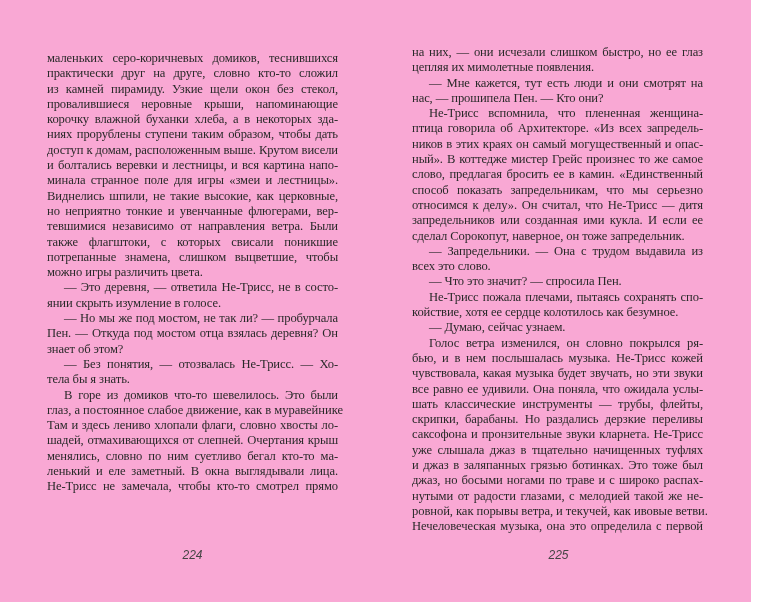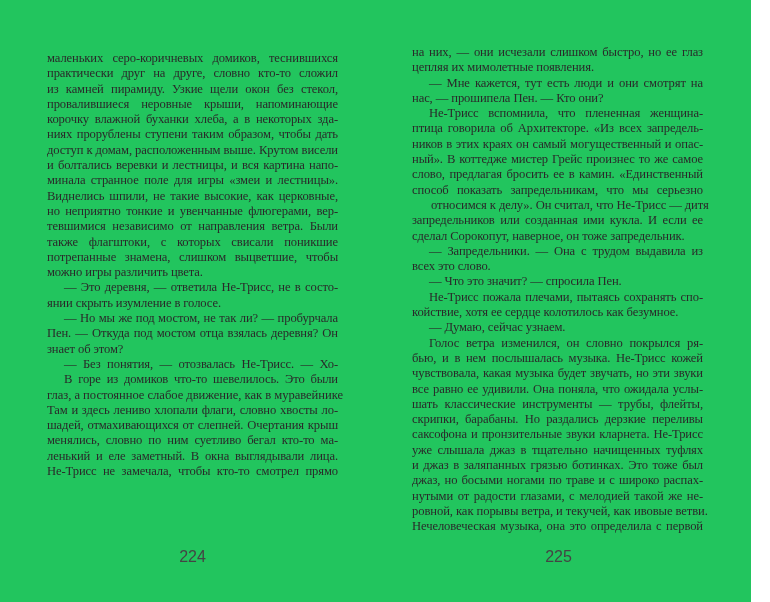--- a/index.html
+++ b/index.html
@@ -5,7 +5,7 @@
   html, body { margin: 0; padding: 0; background: #ffffff; }
   body { width: 770px; height: 602px; position: relative; overflow: hidden;
          font-family: "Liberation Serif", "DejaVu Serif", serif; color: #2a2a2a; }
-  .page { position: absolute; top: 0; width: 385px; height: 602px; background: #22c55e; }
+  .page { position: absolute; top: 0; width: 385px; height: 602px; background: #f9a8d4; }
   .page.left { left: 0; }
   .page.right { left: 366px; }
   .text { position: absolute; width: 291px; font-size: 12.6px; line-height: 15.3px;

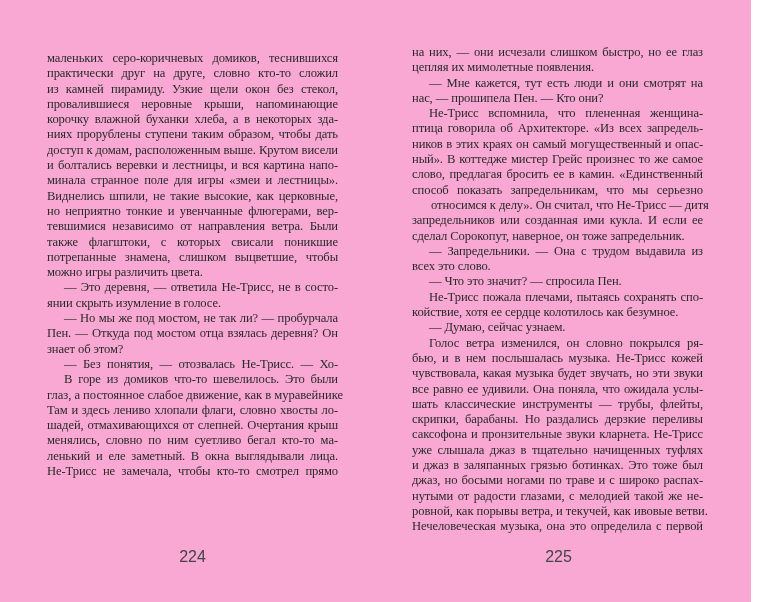--- a/index.html
+++ b/index.html
@@ -67,7 +67,7 @@
       <span class="line" style="white-space: nowrap;">ный». В коттедже мистер Грейс произнес то же самое</span>
       <span class="line" style="white-space: nowrap;">слово, предлагая бросить ее в камин. «Единственный</span>
       <span class="line" style="white-space: nowrap;">способ показать запредельникам, что мы серьезно</span>
-      <span class="line" style="white-space: nowrap; margin-left: 19px;">относимся к делу». Он считал, что Не-Трисс — дитя</span>
+      <span class="line" style="white-space: nowrap;">относимся к делу». Он считал, что Не-Трисс — дитя</span>
       <span class="line" style="white-space: nowrap;">запредельников или созданная ими кукла. И если ее</span>
       <span class="line last" style="white-space: nowrap;">сделал Сорокопут, наверное, он тоже запредельник.</span>
       <span class="line indent" style="white-space: nowrap;">— Запредельники. — Она с трудом выдавила из</span>

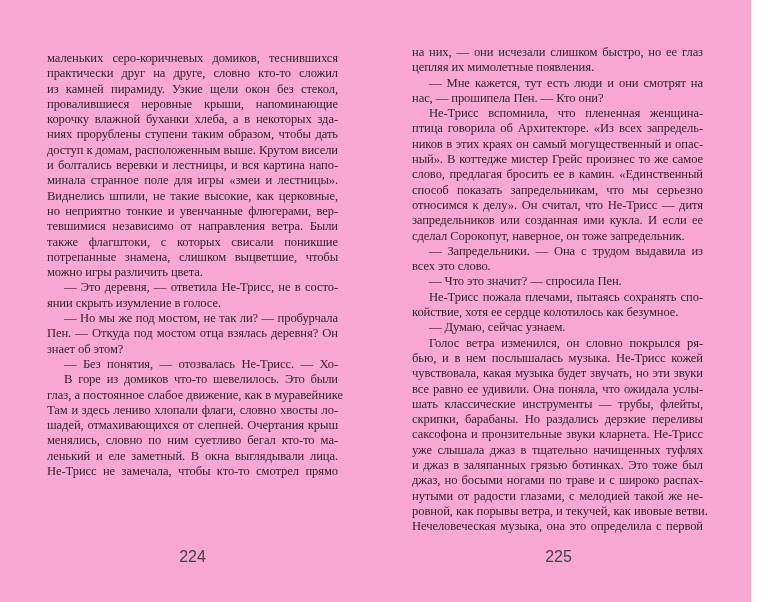--- a/index.html
+++ b/index.html
@@ -44,6 +44,7 @@
       <span class="line" style="white-space: nowrap;">Пен. — Откуда под мостом отца взялась деревня? Он</span>
       <span class="line last" style="white-space: nowrap;">знает об этом?</span>
       <span class="line indent" style="white-space: nowrap;">— Без понятия, — отозвалась Не-Трисс. — Хо-</span>
+      <span class="line last" style="white-space: nowrap;">тела бы я знать.</span>
       <span class="line indent" style="white-space: nowrap;">В горе из домиков что-то шевелилось. Это были</span>
       <span class="line" style="white-space: nowrap; letter-spacing: -0.0359885px;">глаз, а постоянное слабое движение, как в муравейнике</span>
       <span class="line" style="white-space: nowrap;">Там и здесь лениво хлопали флаги, словно хвосты ло-</span>

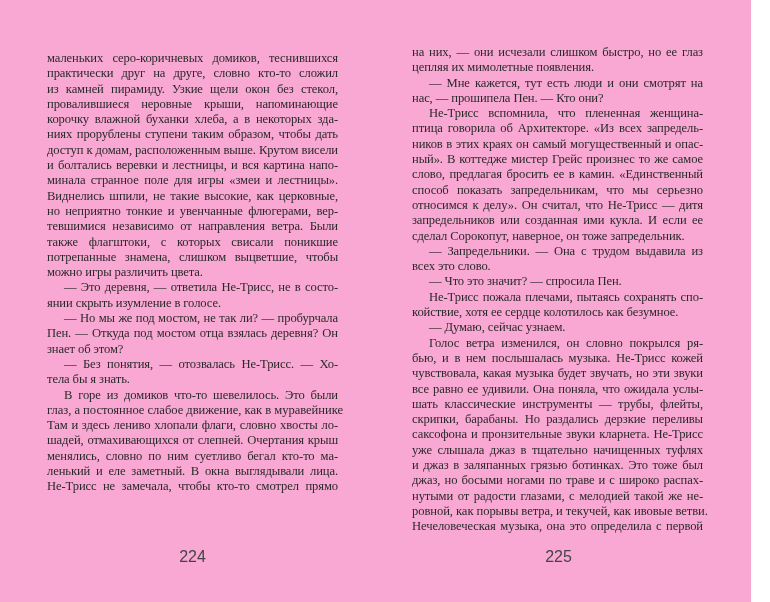--- a/index.html
+++ b/index.html
@@ -16,7 +16,7 @@
   .line.last { text-align-last: left; }
   .line.indent { padding-left: 17px; }
   .pagenum { position: absolute; top: 548px; width: 385px; text-align: center;
-             font-family: "Liberation Sans", "DejaVu Sans", sans-serif; font-size: 16px; color: #444; }
+             font-family: "Liberation Sans", "DejaVu Sans", sans-serif; font-size: 12px; color: #444; font-style: italic; }
 </style>
 </head>
 <body>

